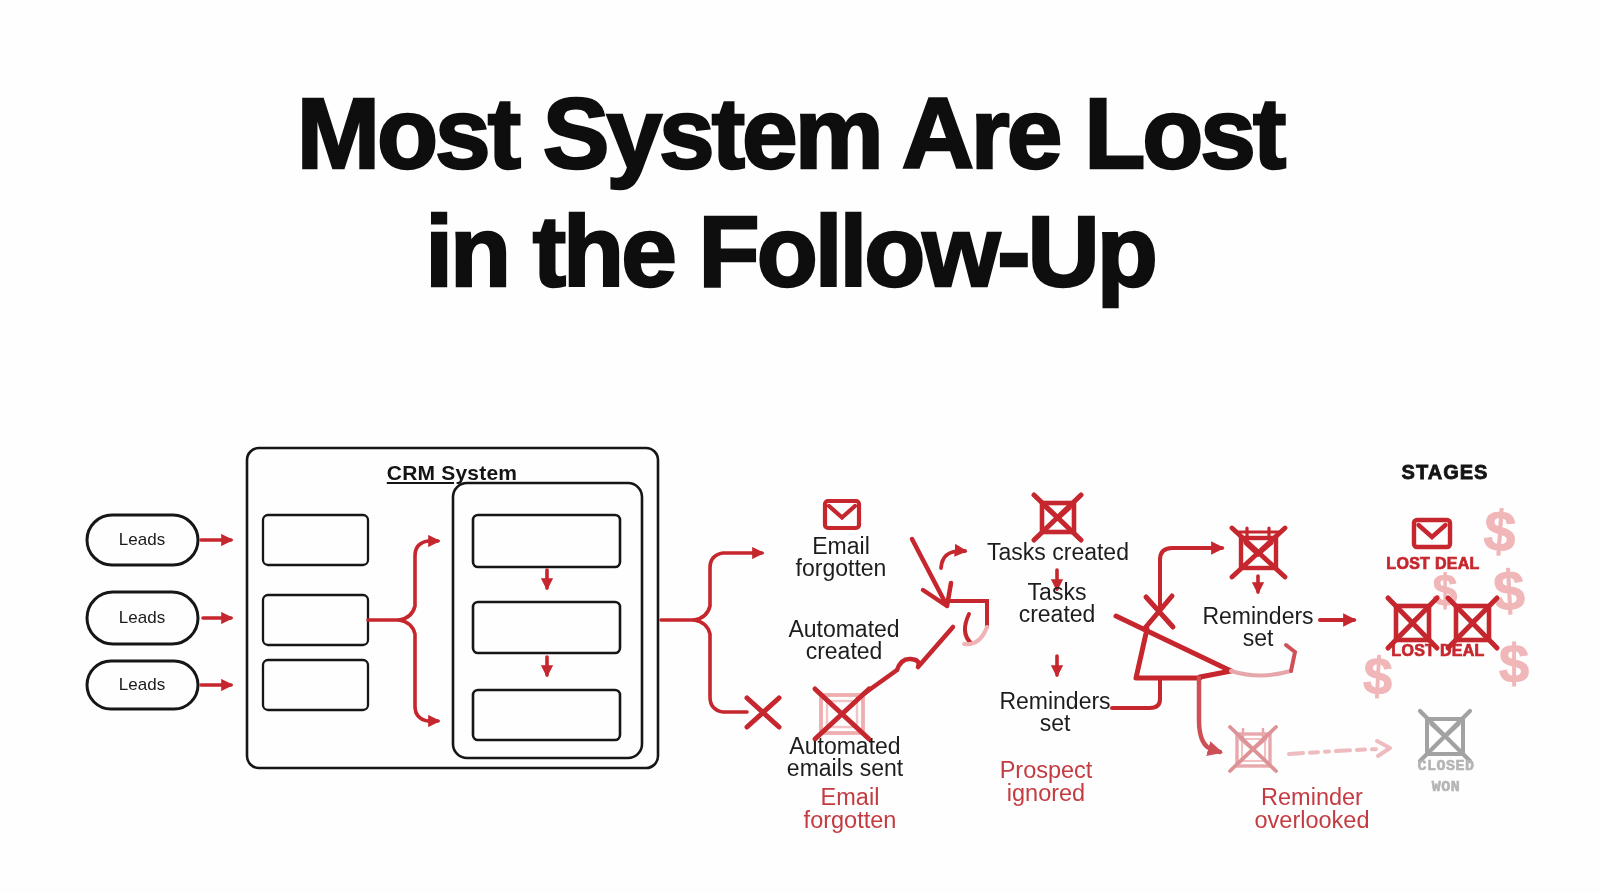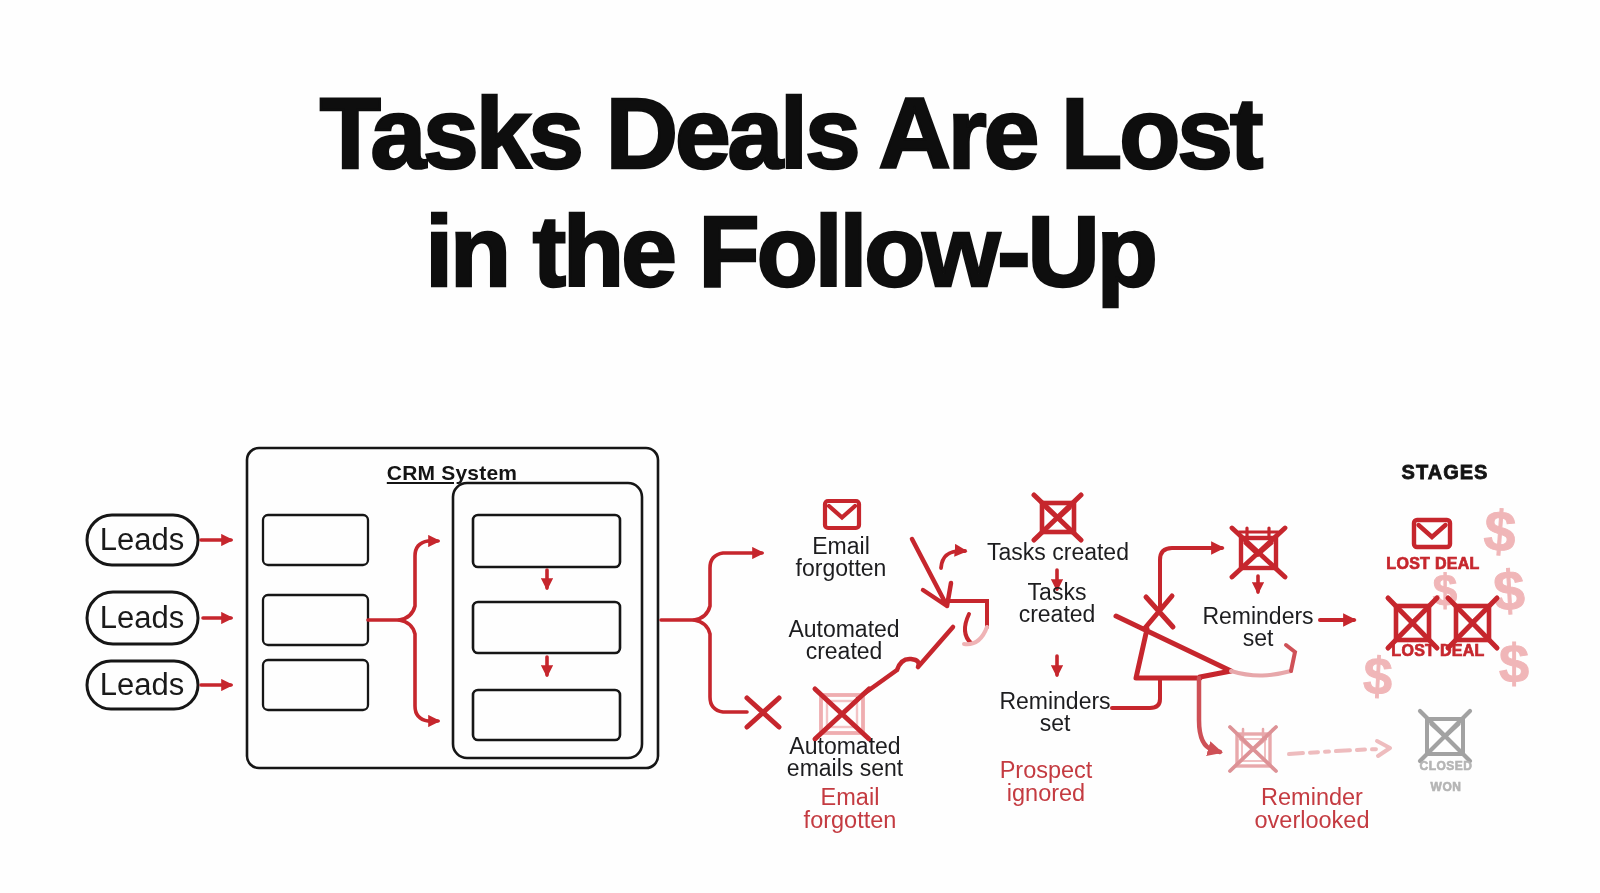--- a/index.html
+++ b/index.html
@@ -148,7 +148,7 @@
     </g>
   </svg>
 
-  <div class="abs ctr txt title"><span>Tasks Deals Are Lost</span>
+  <div class="abs ctr txt title"><span>Most System Are Lost</span>
 <span>in the Follow-Up</span></div>
 
   <div class="abs ctr txt leads" style="left:142px;top:527px;">Leads</div>

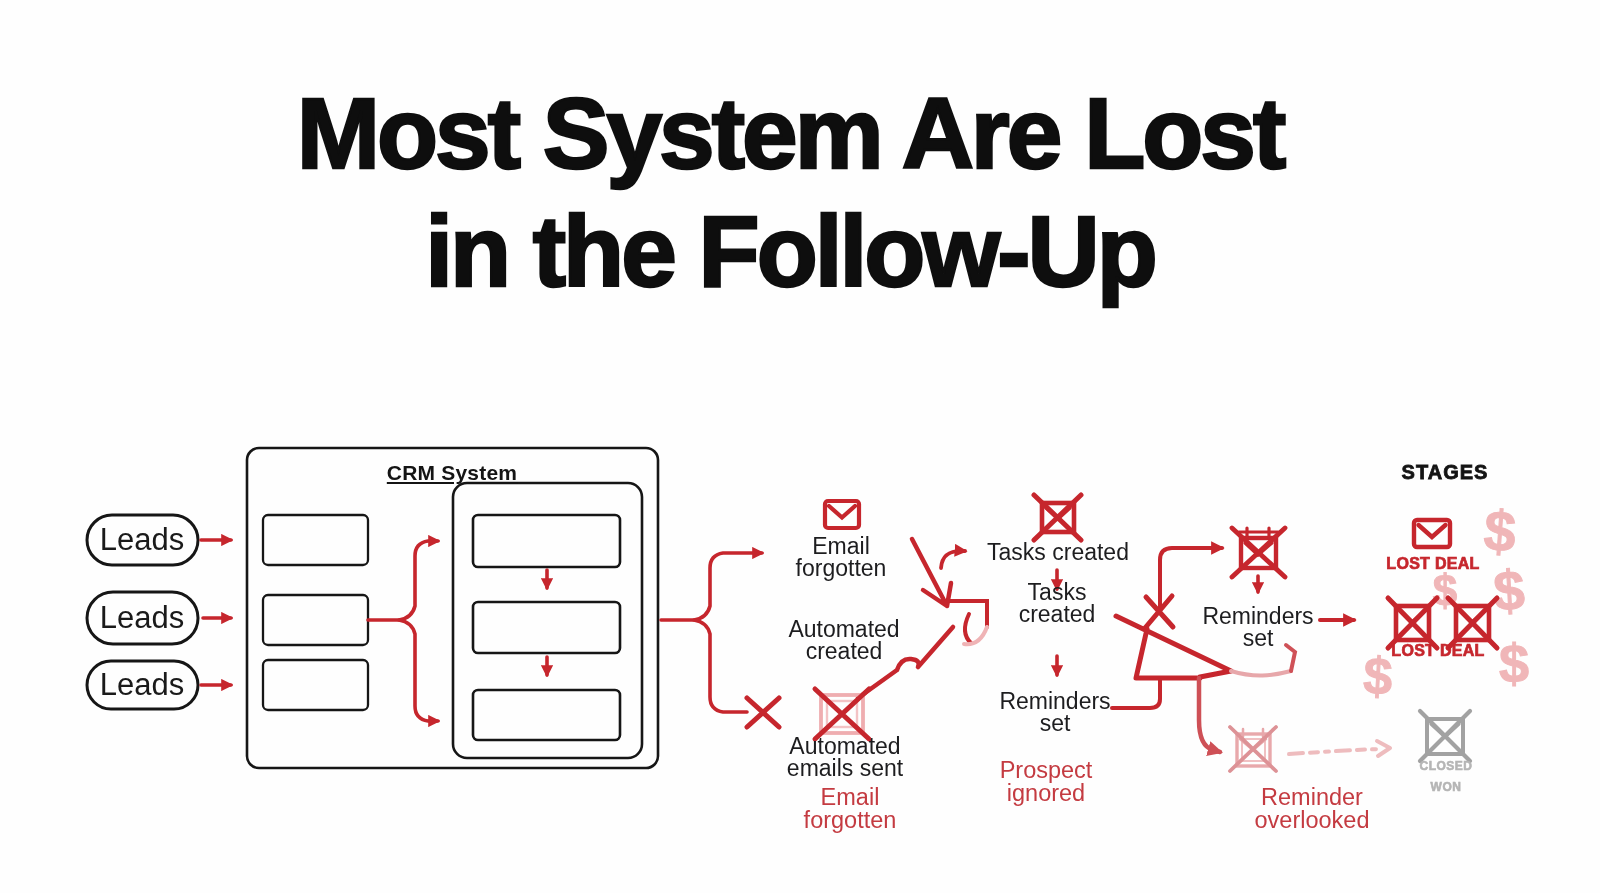--- a/index.html
+++ b/index.html
@@ -12,7 +12,7 @@
          font-weight:700;color:#0e0e0e;letter-spacing:-3px;
          -webkit-text-stroke:2.5px #0e0e0e;white-space:pre-line;}
   
-  .leads{font-size:31px;color:#1a1a1a;line-height:26px;}
+  .leads{font-size:17px;color:#1a1a1a;line-height:26px;}
   .crmtitle{font-size:21px;font-weight:600;color:#141414;letter-spacing:.2px;text-decoration:underline;}
   .flow{font-size:23px;line-height:22px;color:#1d1d1f;white-space:pre-line;}
   .rlabel{font-size:23.5px;line-height:22.5px;color:#c43b41;white-space:pre-line;}

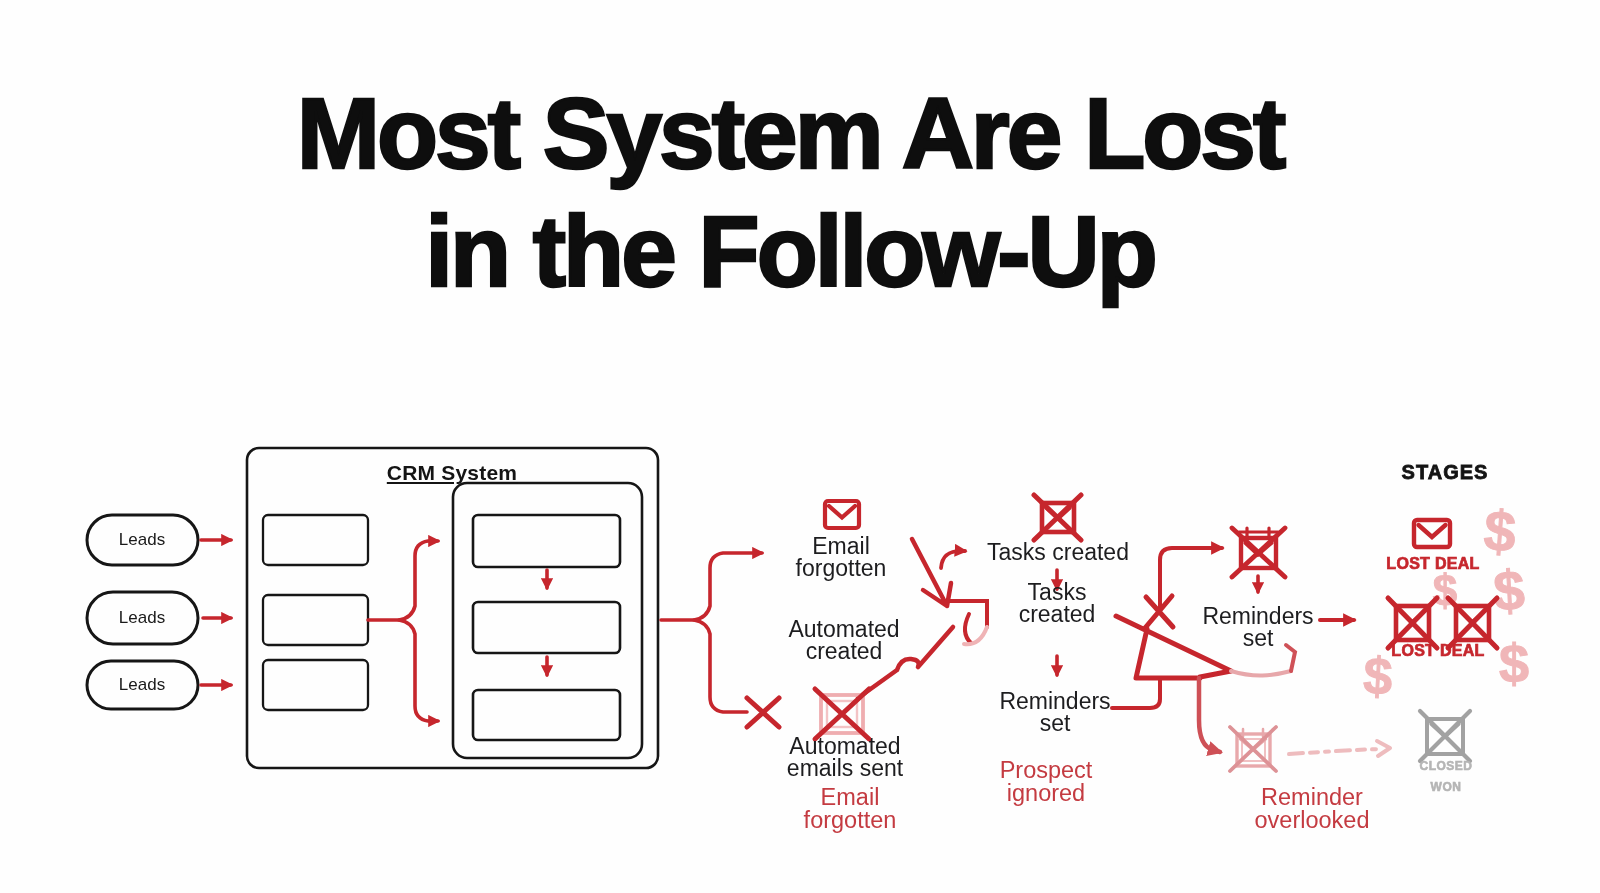--- a/index.html
+++ b/index.html
@@ -20,8 +20,8 @@
              -webkit-text-stroke:.8px #141414;}
   .lostdeal{font-size:16px;font-weight:700;color:#c6262d;letter-spacing:.3px;
             -webkit-text-stroke:.7px #c6262d;}
-  .closedwon{font-size:12px;font-weight:700;color:#b5b5b5;line-height:21px;
-             letter-spacing:.5px;white-space:pre-line;-webkit-text-stroke:.6px #b5b5b5;}
+  .closedwon{font-size:15px;font-weight:700;color:#b5b5b5;line-height:21px;
+             letter-spacing:.5px;white-space:pre-line;font-family:Liberation Mono, monospace;-webkit-text-stroke:.6px #b5b5b5;}
   .dollar{font-weight:700;color:#f0b6b8;-webkit-text-stroke:1px #f0b6b8;z-index:0;}
   svg.layer{left:0;top:0;z-index:1;}
   .txt{z-index:2;}

